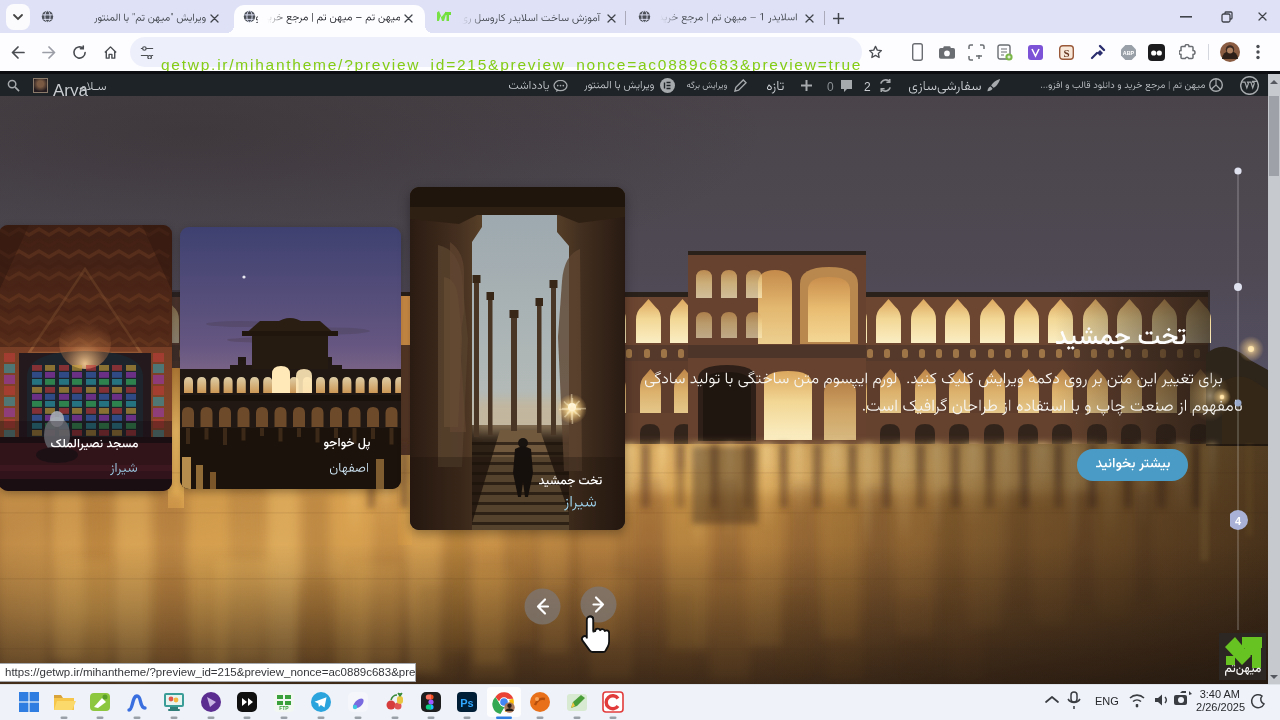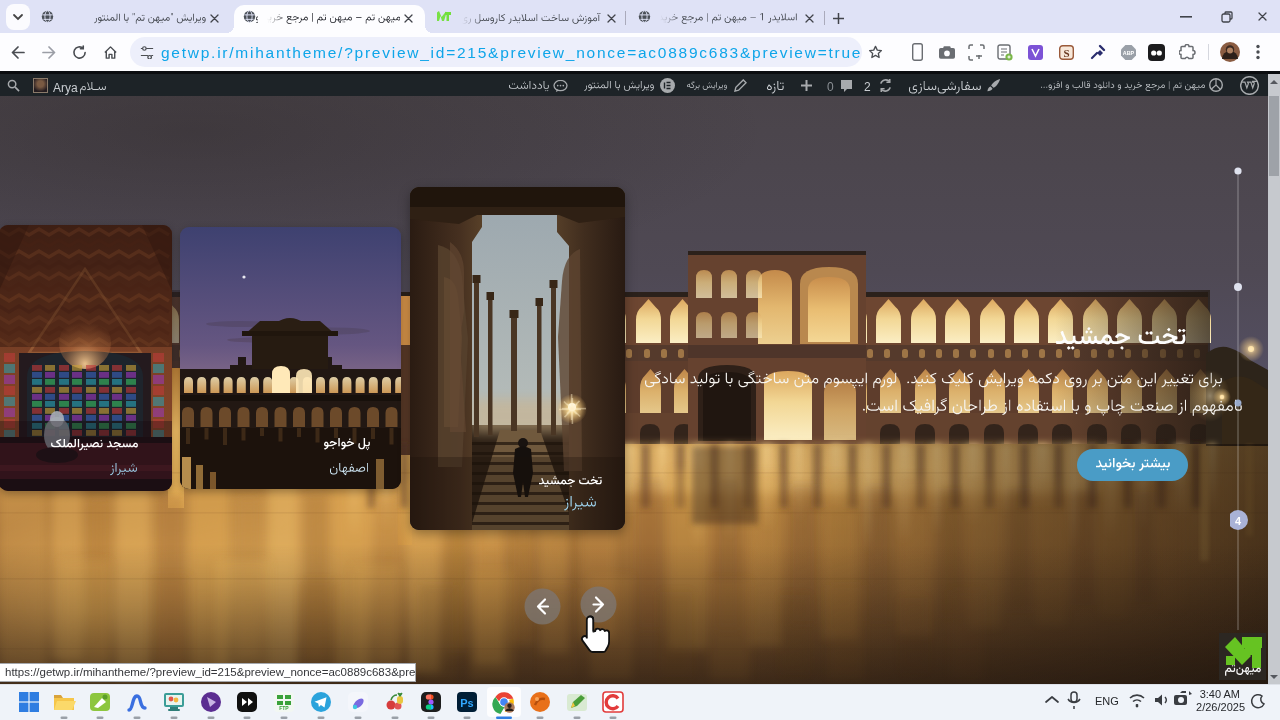--- a/index.html
+++ b/index.html
@@ -94,7 +94,7 @@
     <circle cx="5" cy="4" r="2" fill="none" stroke="#4a4d52" stroke-width="1.4"></circle>
     <path d="M7 4h8M1 4h2M11 12a2 2 0 10.01 0zM1 12h8M13 12h2" stroke="#4a4d52" stroke-width="1.4" fill="none"></path>
   </svg>
-<div class="abs" style="left:161px;top:44px;font-size:15.5px;color:#0ea5e9;letter-spacing:1.75px">getwp.ir/mihantheme/?preview_id=215&amp;preview_nonce=ac0889c683&amp;preview=true</div>
+<div class="abs" style="left:161px;top:56px;font-size:15.5px;color:#84cc16;letter-spacing:1.75px">getwp.ir/mihantheme/?preview_id=215&amp;preview_nonce=ac0889c683&amp;preview=true</div>
 <svg class="abs" style="left:868px;top:45px" width="15" height="15" viewBox="0 0 16 16">
     <path d="M8 1.5l1.9 4 4.4.5-3.3 3 .9 4.3L8 11.1l-3.9 2.2.9-4.3-3.3-3 4.4-.5z" fill="none" stroke="#4a4d52" stroke-width="1.4" stroke-linejoin="round"></path>
   </svg>

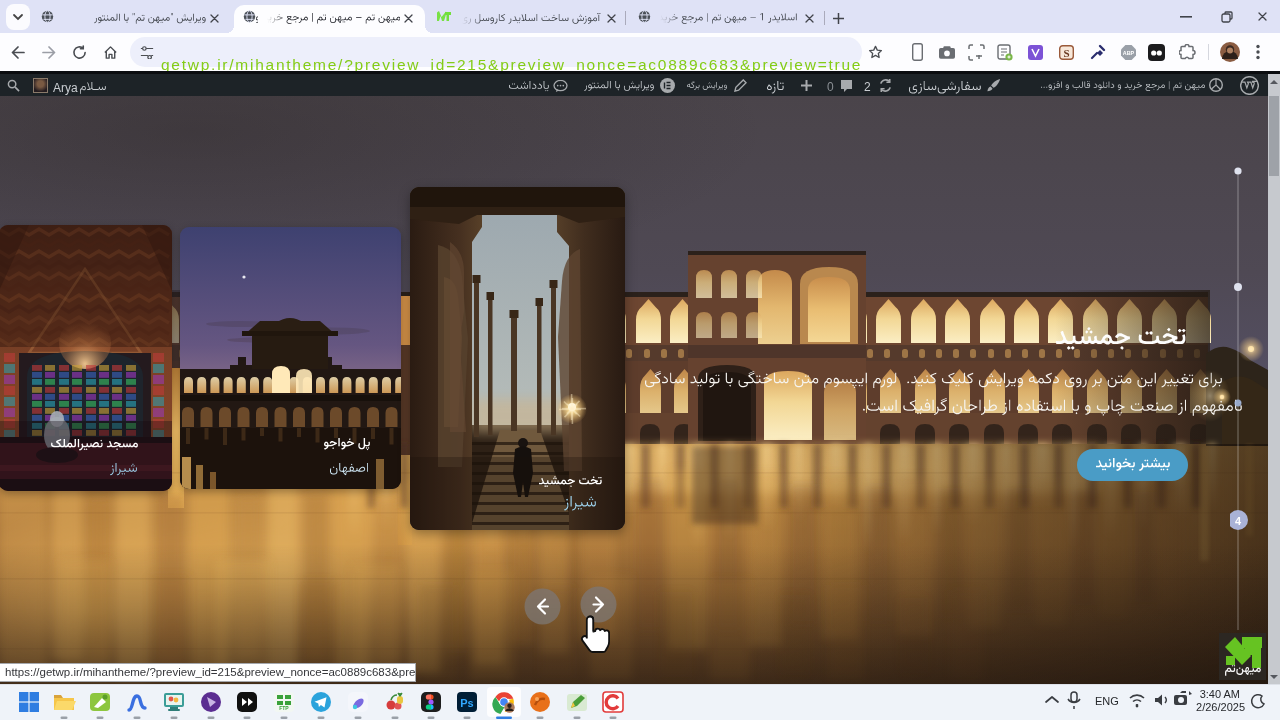--- a/index.html
+++ b/index.html
@@ -161,7 +161,7 @@
   </svg>
 <div class="abs" style="left:33px;top:78px;width:15px;height:15px;background:#8a7a6a"></div>
 <div class="abs" style="left:34px;top:79px;width:13px;height:13px;background:radial-gradient(circle at 50% 38%,#7a5a42 30%,#241c20 75%)"></div>
-<div class="abs" style="left:53px;top:81px;font-size:12px;color:#c9cdd1">Arya</div>
+<div class="abs" style="left:53px;top:81px;font-size:17px;color:#c9cdd1">Arya</div>
 <svg style="position:absolute;left:80.0px;top:82.0px;" width="26.0" height="11.9" viewBox="0 0 173 79" preserveAspectRatio="none">
     <path d="M32 28 28 26 22 26 19 27 14 32 10 42 5 44 3 46 1 50 0 55 0 78 6 78 5 69 6 53 10 49 16 50 24 54 31 54 35 52 38 48 39 44 38 36 36 32ZM23 32 27 32 29 33 33 39 33 44 32 46 29 48 25 48 18 45 16 43 16 41 19 35ZM48 4 56 26 60 44 59 47 48 47 48 53 60 53 65 52 74 48 78 44 80 46 81 49 84 52 87 53 121 53 124 52 129 47 133 52 136 53 142 53 147 51 150 47 153 51 157 53 164 53 170 48 172 42 172 32 170 26 165 28 166 42 165 44 161 47 158 47 154 43 150 32 147 32 147 42 146 44 143 47 138 47 136 46 132 41 132 33 131 31 126 32 126 42 122 46 119 47 89 47 87 46 84 43 82 37 82 0 76 0 76 36 74 40 70 44 66 46 64 40 64 36 57 11 52 2Z" fill="#c9cdd1" fill-rule="evenodd"></path>
   </svg>

